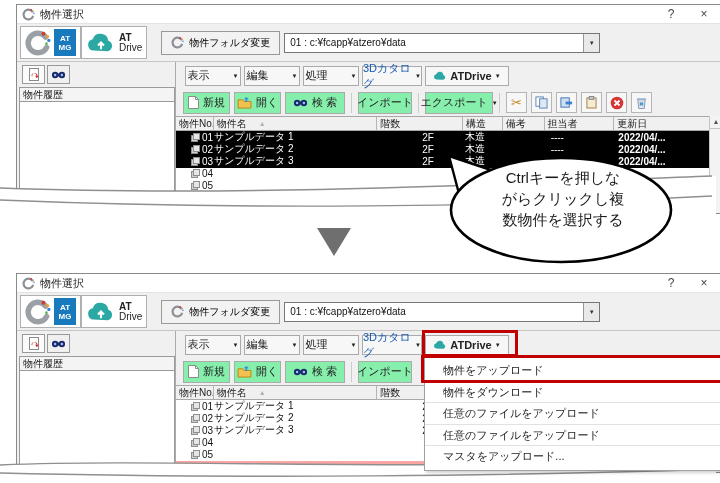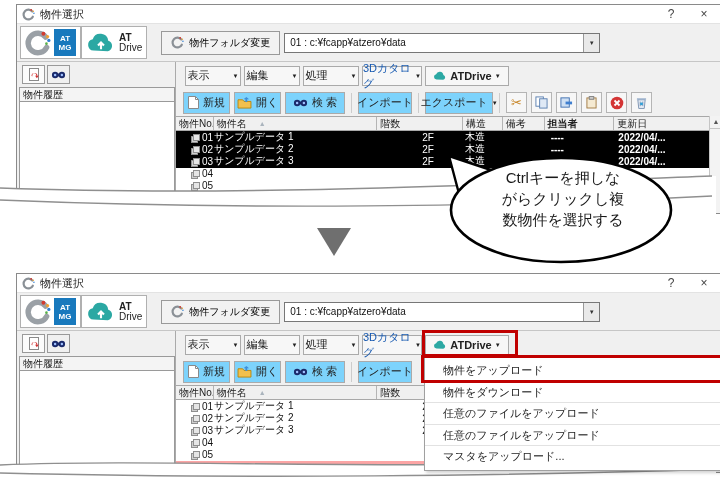--- a/index.html
+++ b/index.html
@@ -43,7 +43,7 @@
   .chev { font-size:6px; color:#222; }
 
   .actionbar { height:27px; display:flex; align-items:center; gap:4px; padding-left:7px; }
-  .abtn { height:22px; border:1px solid #aaa; background:#7dd3fc; font-size:11px; display:flex; align-items:center; justify-content:center; gap:4px; padding:0 4px; color:#222; white-space:nowrap; }
+  .abtn { height:22px; border:1px solid #aaa; background:#86efac; font-size:11px; display:flex; align-items:center; justify-content:center; gap:4px; padding:0 4px; color:#222; white-space:nowrap; }
   .abtn.w46 { width:47px; } .abtn.w60 { width:60px; } .abtn.w54 { width:54px; } .abtn.w68 { width:68px; }
   .vdiv { width:1px; height:20px; background:#ccc; margin:0 2px; }
   .iconbtn { width:21px; height:21px; border:1px solid #b5b5b5; background:#f7f7f7; display:flex; align-items:center; justify-content:center; font-size:12px; }

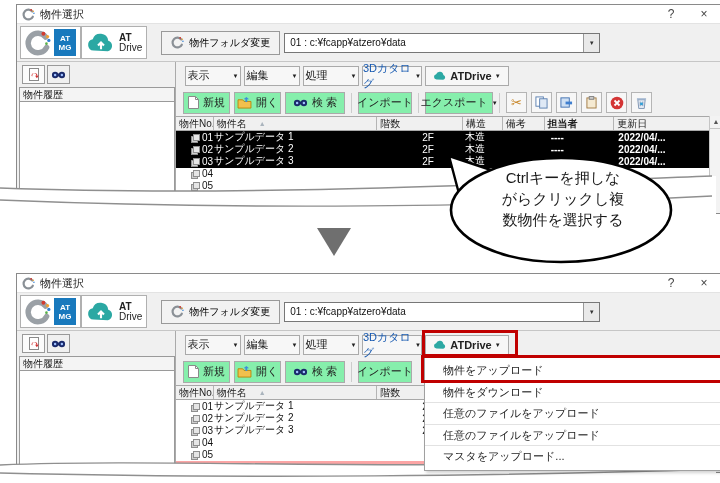--- a/index.html
+++ b/index.html
@@ -52,7 +52,7 @@
   .tablewrap { position:absolute; top:54px; left:0; right:0; bottom:0; background:#fca5a5; }
   .thead { display:flex; height:15px; background:#f0f0f0; border-top:1px solid #a8a8a8; border-bottom:1px solid #a8a8a8; font-size:10px; margin-right:13px; color:#222; }
   .th { border-right:1px solid #b4b4b4; padding-left:3px; display:flex; align-items:center; gap:12px; overflow:hidden; white-space:nowrap; }
-  .c-no{width:38px;} .c-name{width:164px;} .c-fl{width:86px;text-align:center;} .c-st{width:40px;} .c-nt{width:42px;} .c-mg{width:70px;font-weight:bold;} .c-up{width:95px; border-right:none;}
+  .c-no{width:38px;} .c-name{width:164px;} .c-fl{width:86px;text-align:center;} .c-st{width:40px;} .c-nt{width:42px;} .c-mg{width:70px;} .c-up{width:95px; border-right:none;}
   .sort { color:#aab4bd; font-size:7px; }
   .trow { display:flex; height:12.2px; font-size:10px; align-items:center; background:#fff; color:#111; margin-right:13px; }
   .trow.sel { background:#000; color:#fff; }

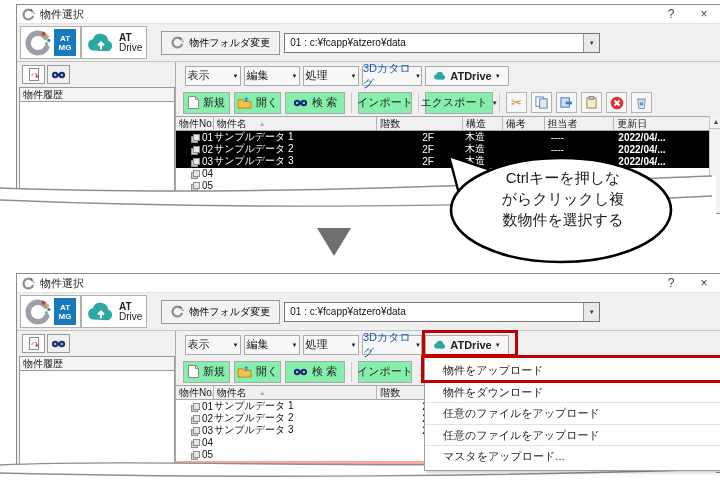--- a/index.html
+++ b/index.html
@@ -57,7 +57,7 @@
   .trow { display:flex; height:12.2px; font-size:10px; align-items:center; background:#fff; color:#111; margin-right:13px; }
   .trow.sel { background:#000; color:#fff; }
   .td { overflow:hidden; white-space:nowrap; }
-  .td.c-no { display:flex; align-items:flex-end; gap:2px; padding-left:15px; }
+  .td.c-no { display:flex; align-items:center; gap:2px; padding-left:15px; }
   .td.c-fl { padding-left:16px; }
   .td.c-st { padding-left:2px; }
   .td.c-mg { padding-left:6px; }

